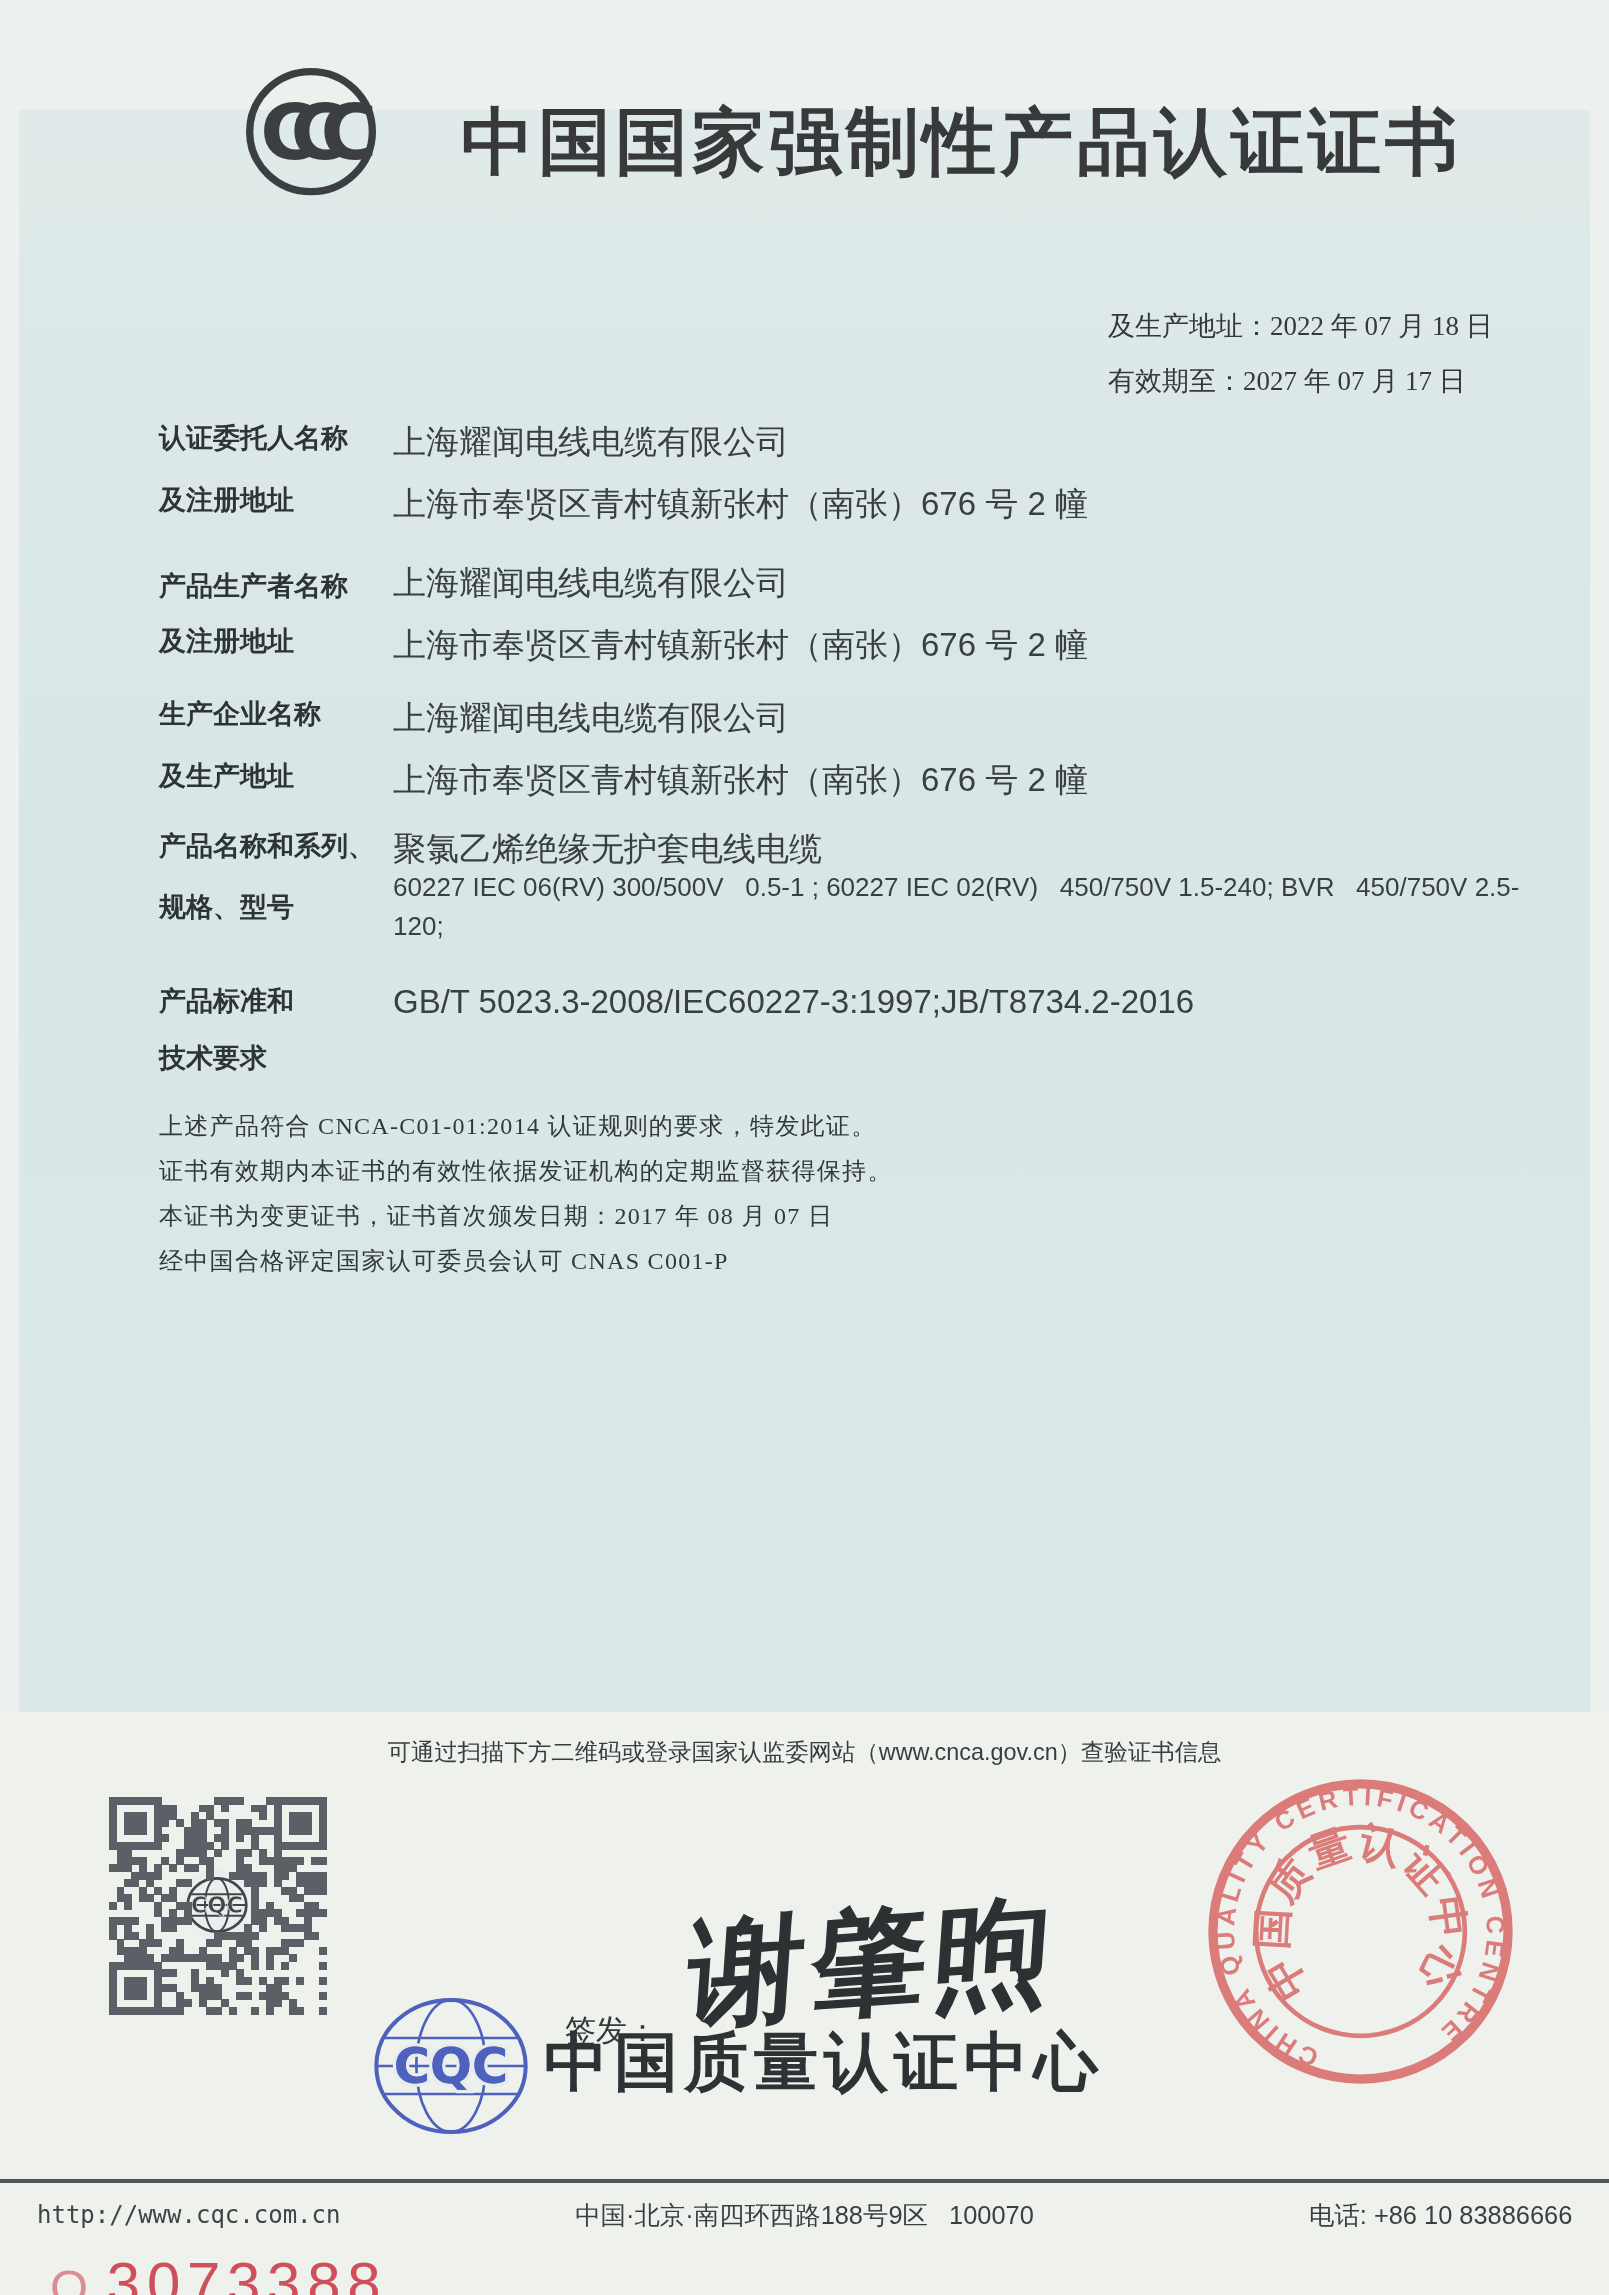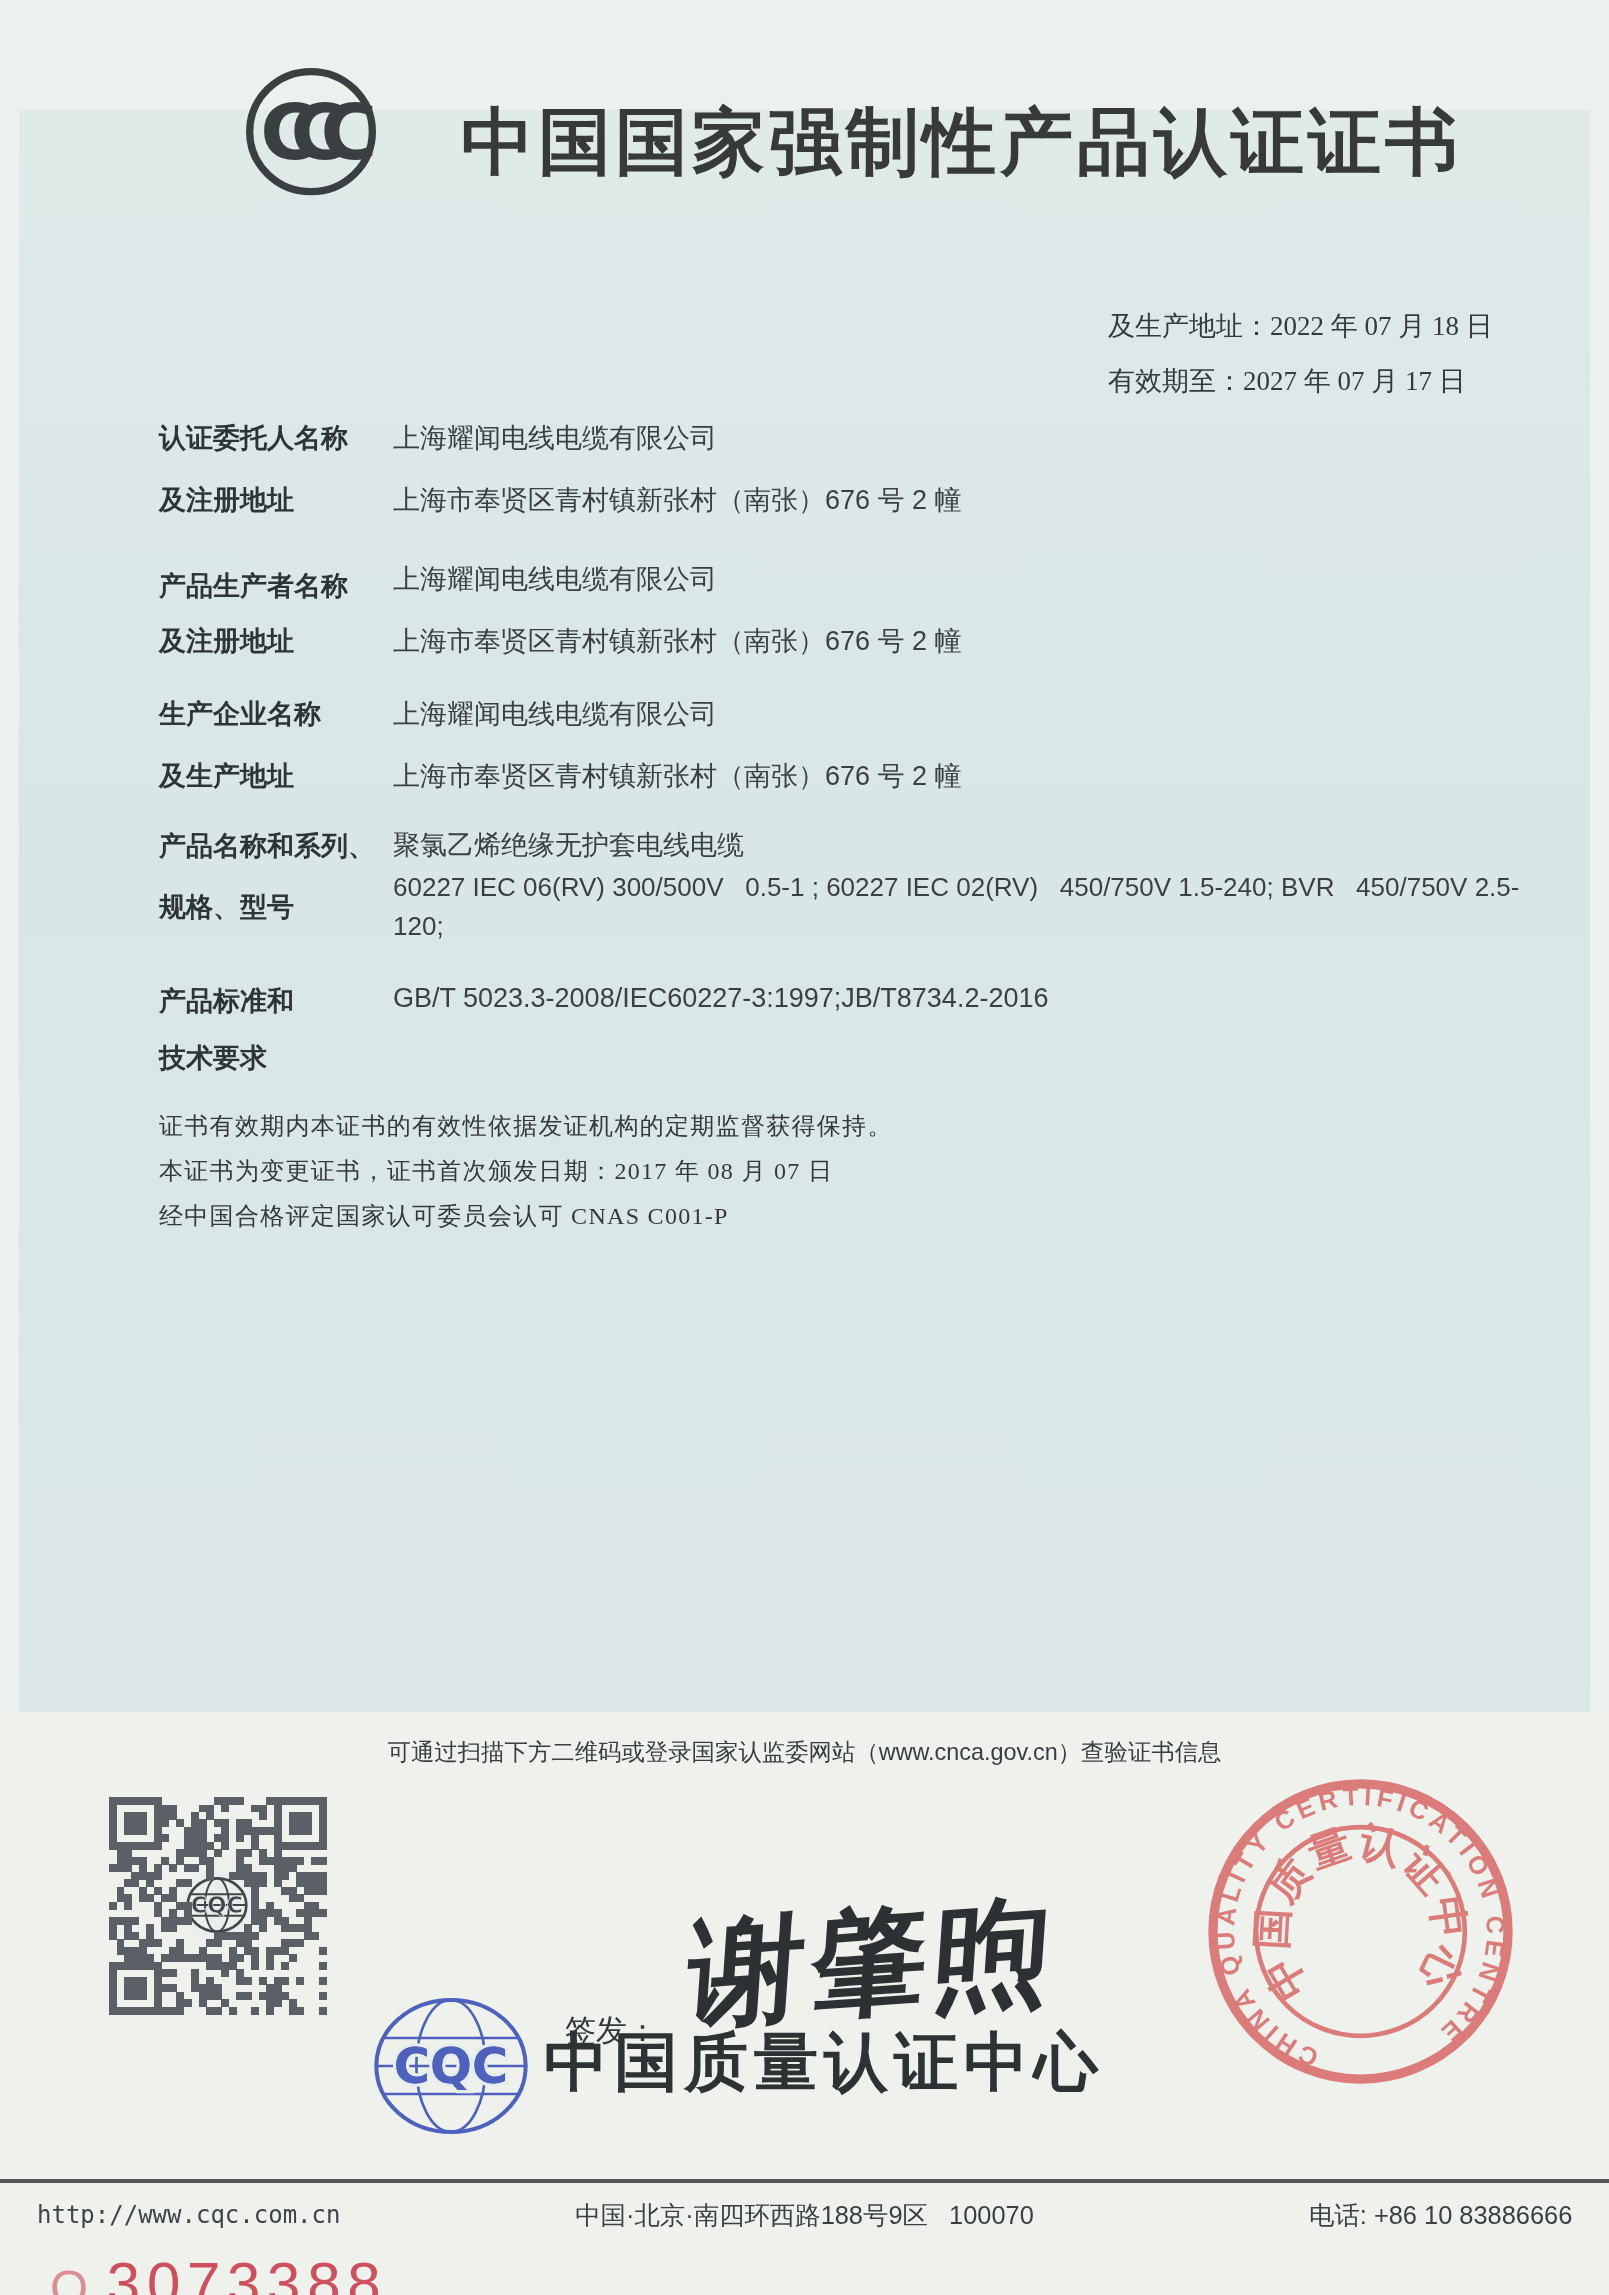--- a/index.html
+++ b/index.html
@@ -31,7 +31,7 @@
 
   
   .f-label{font-size:27px;font-weight:700;color:#2e3336;white-space:nowrap;}
-  .f-value{font-size:27px;color:#3a3f42;white-space:pre-wrap;}
+  .f-value{font-size:33px;color:#3a3f42;white-space:pre-wrap;}
   .lbl-col{left:159px;}
   .val-col{left:393px;width:1156px;}
   .v-line2{line-height:39px;font-size:26px;}

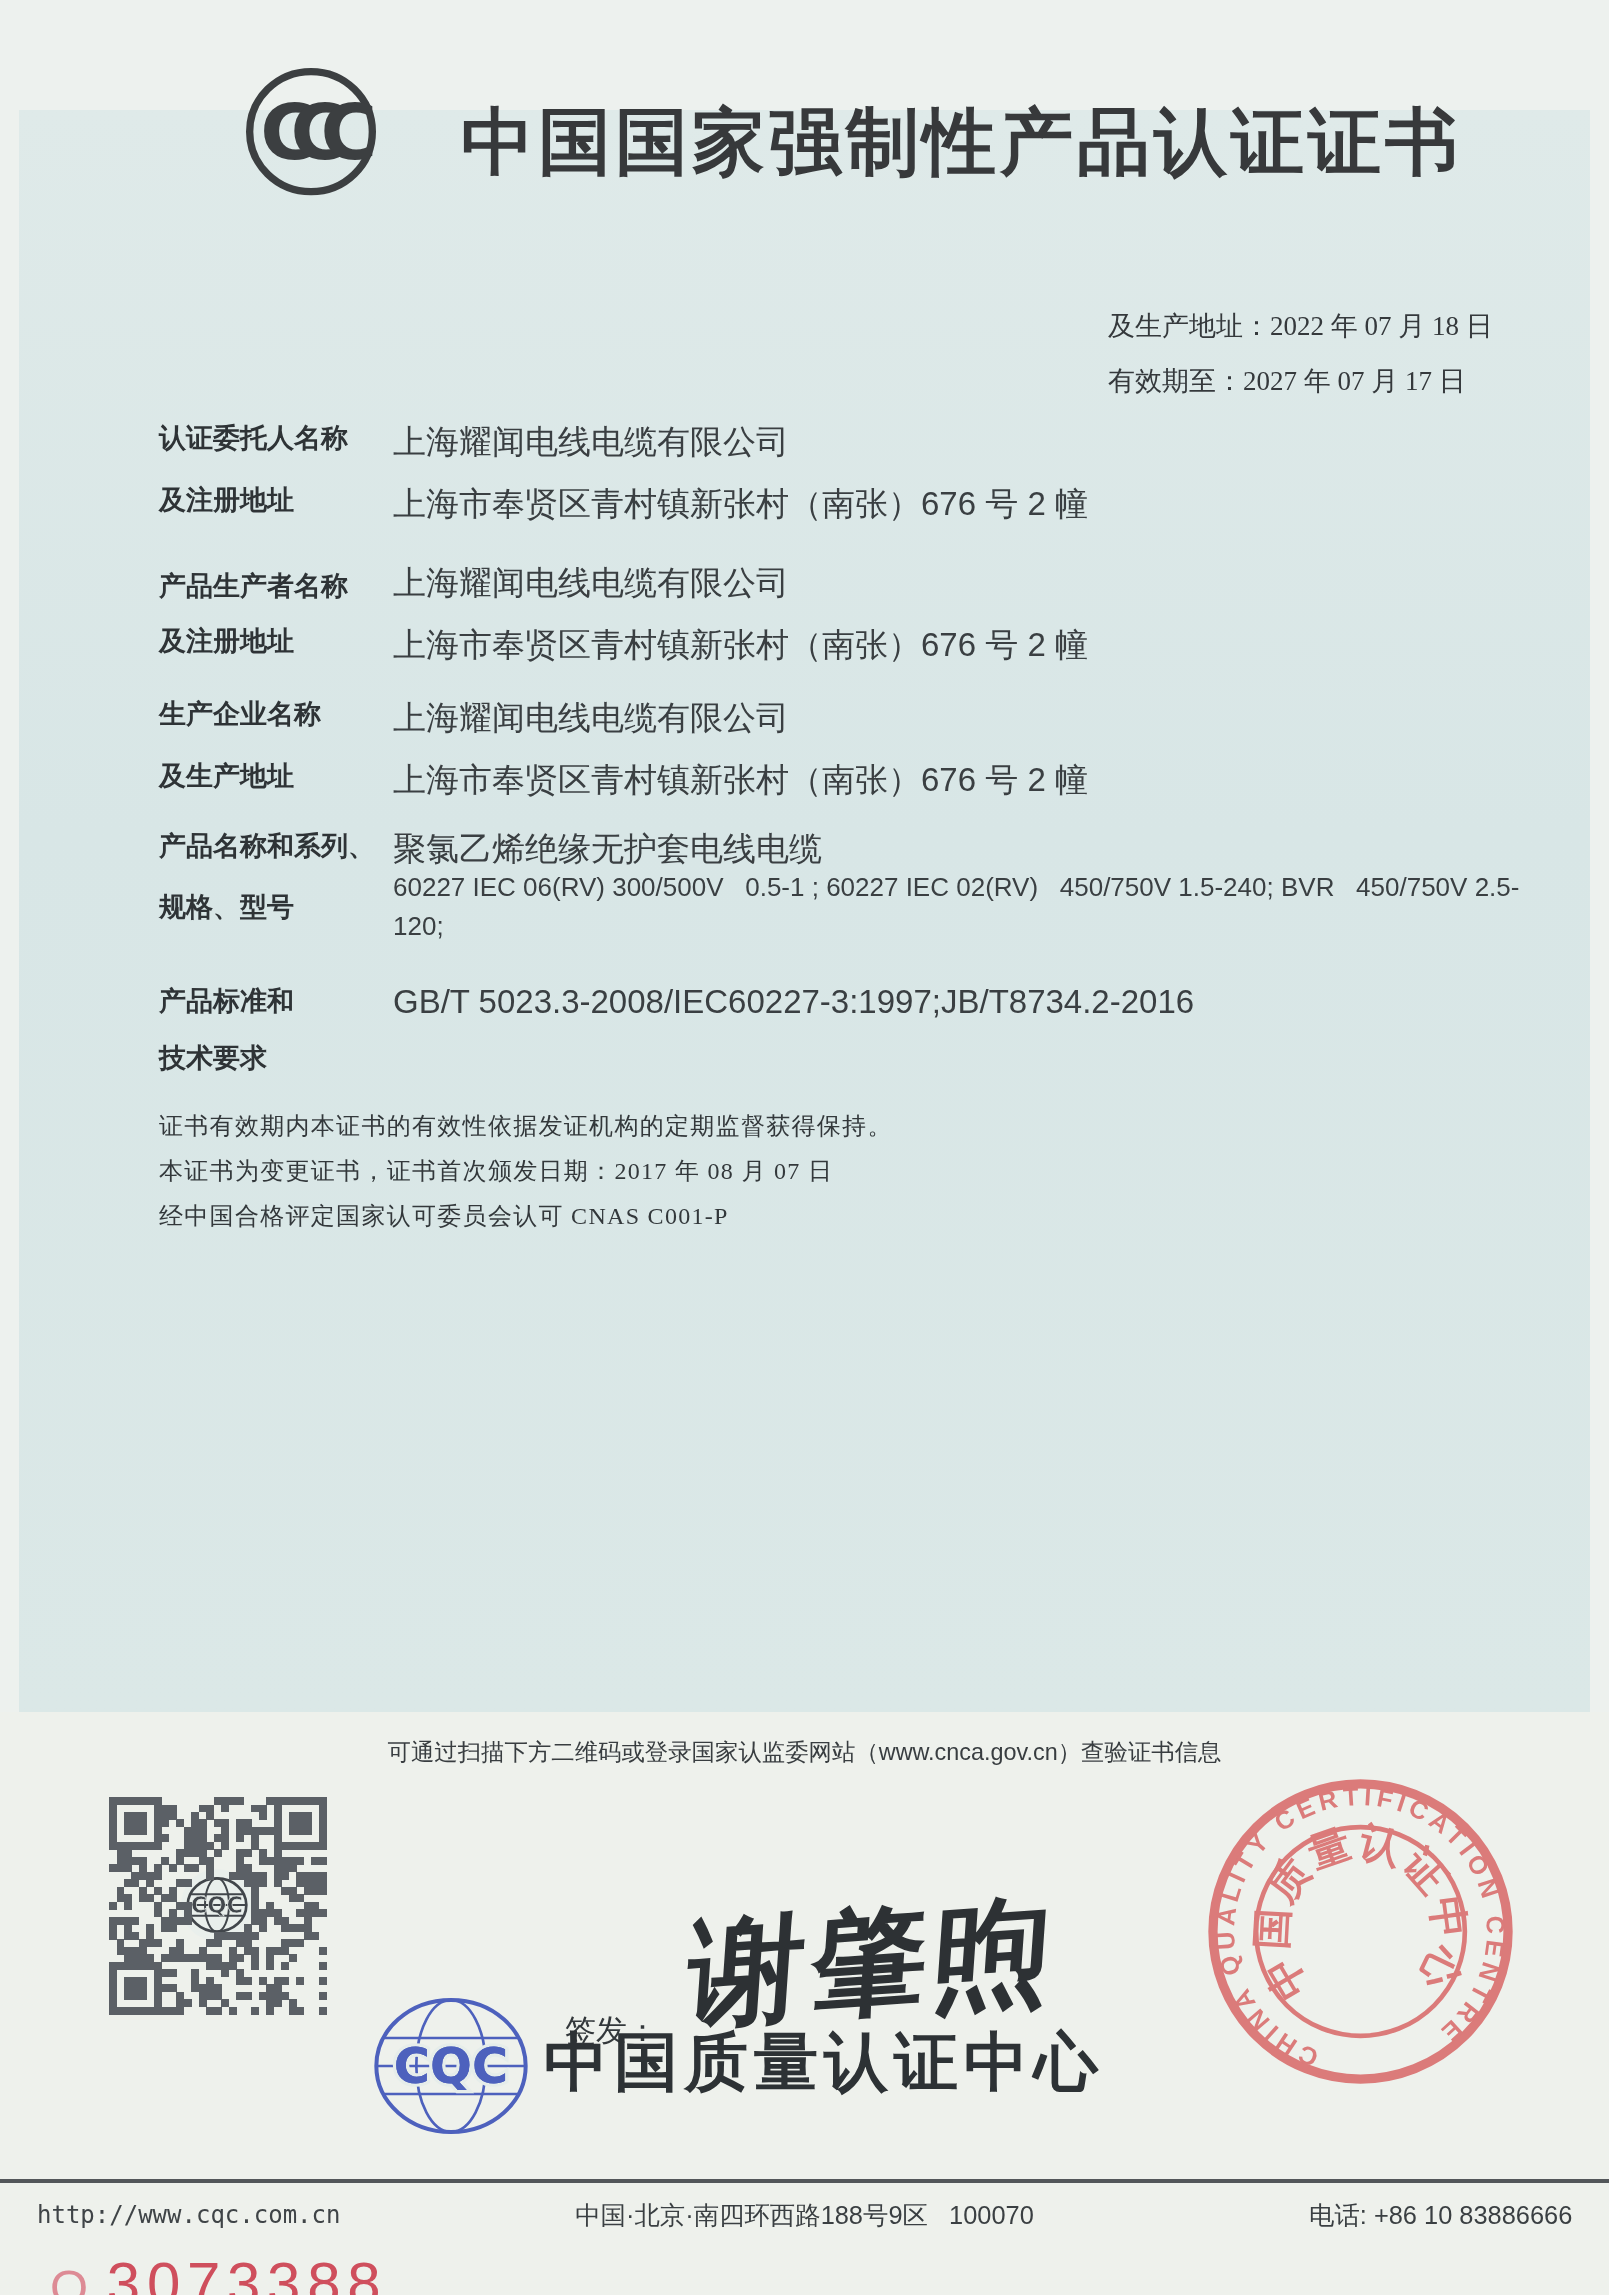--- a/index.html
+++ b/index.html
@@ -121,6 +121,7 @@
   <div class="abs f-value val-col" style="top:983px">GB/T 5023.3-2008/IEC60227-3:1997;JB/T8734.2-2016</div>
 
   <div class="abs statements">
+    <div>上述产品符合 CNCA-C01-01:2014 认证规则的要求，特发此证。</div>
     <div>证书有效期内本证书的有效性依据发证机构的定期监督获得保持。</div>
     <div>本证书为变更证书，证书首次颁发日期：2017 年 08 月 07 日</div>
     <div>经中国合格评定国家认可委员会认可 CNAS C001-P</div>

